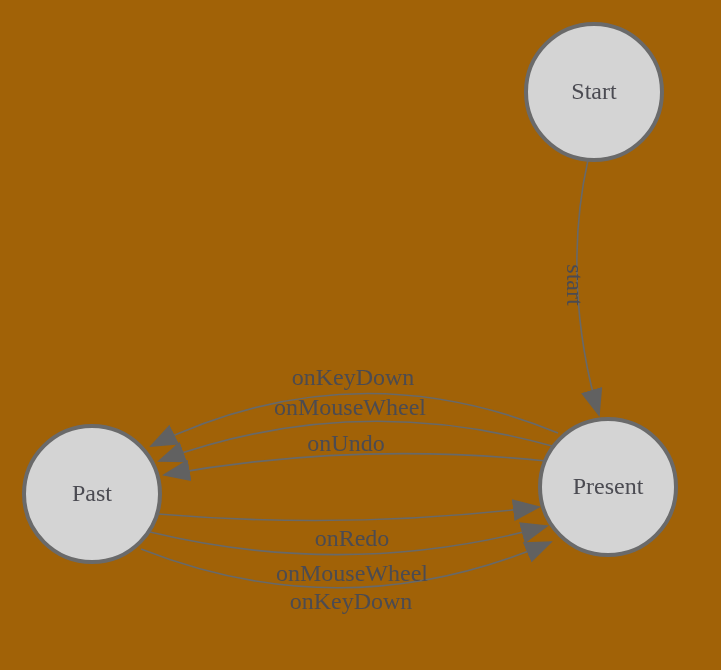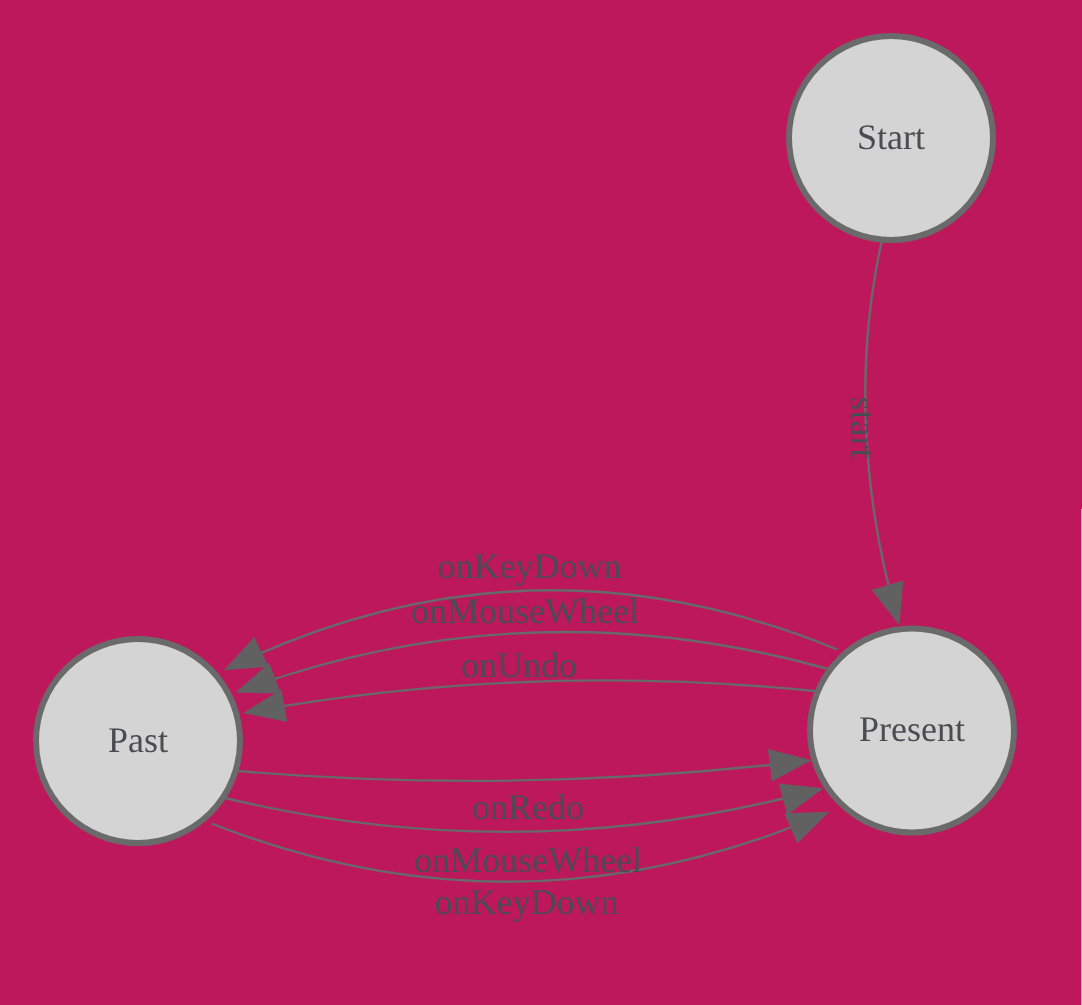--- a/index.html
+++ b/index.html
@@ -11,7 +11,7 @@
     position: relative;
     width: 721px;
     height: 670px;
-    background: #be185d;
+    background: #a16207;
     overflow: hidden;
   }
   .edge-path {

